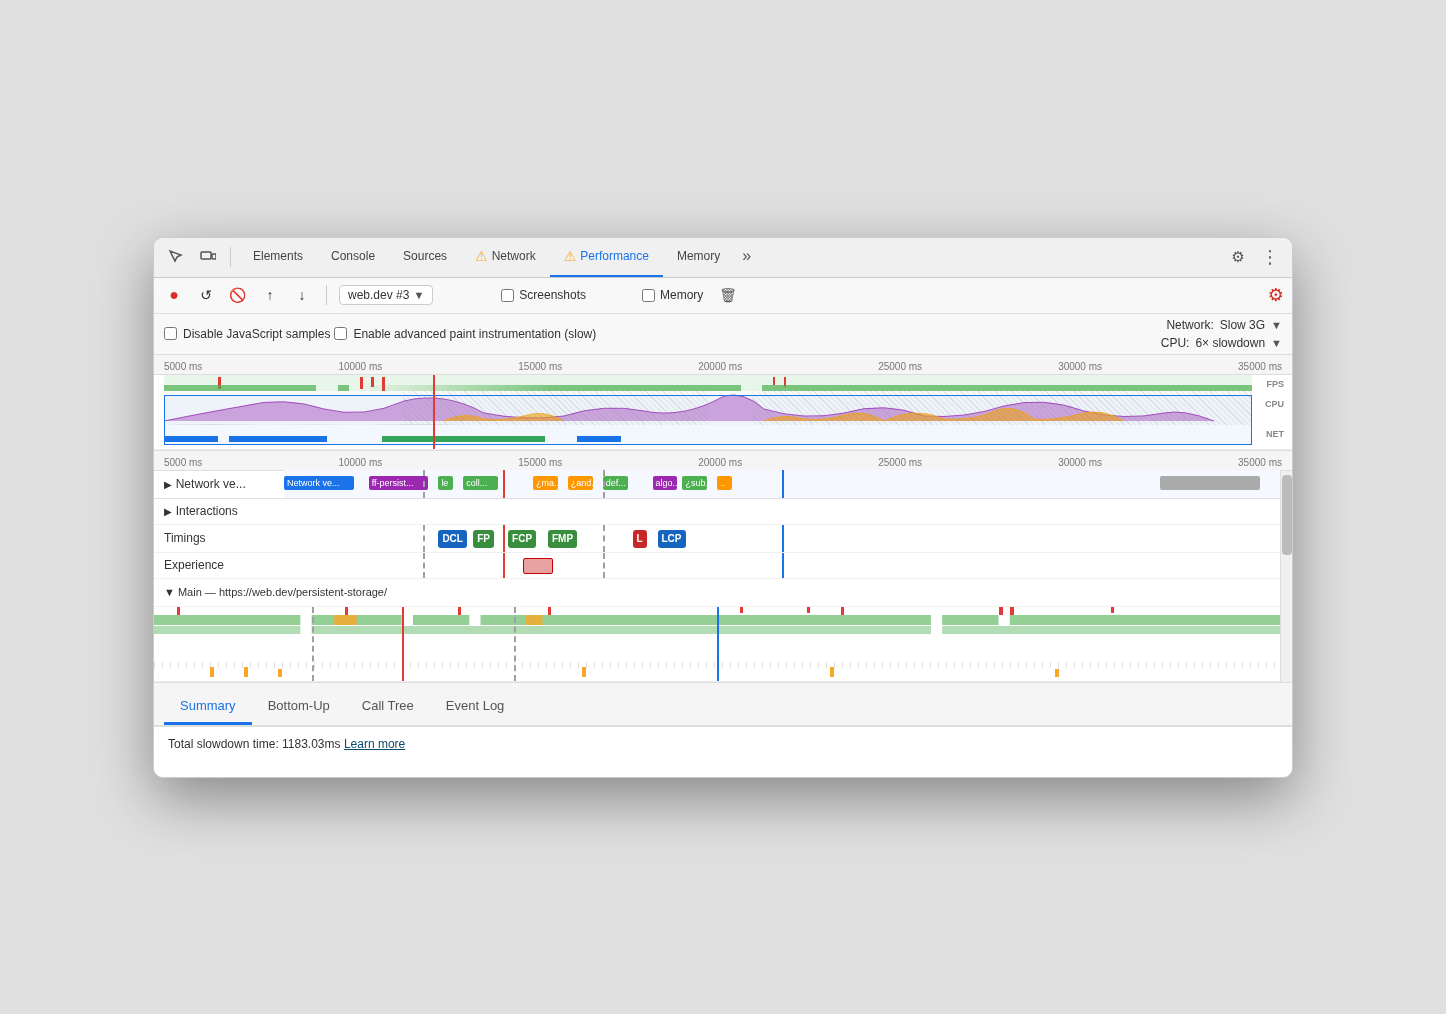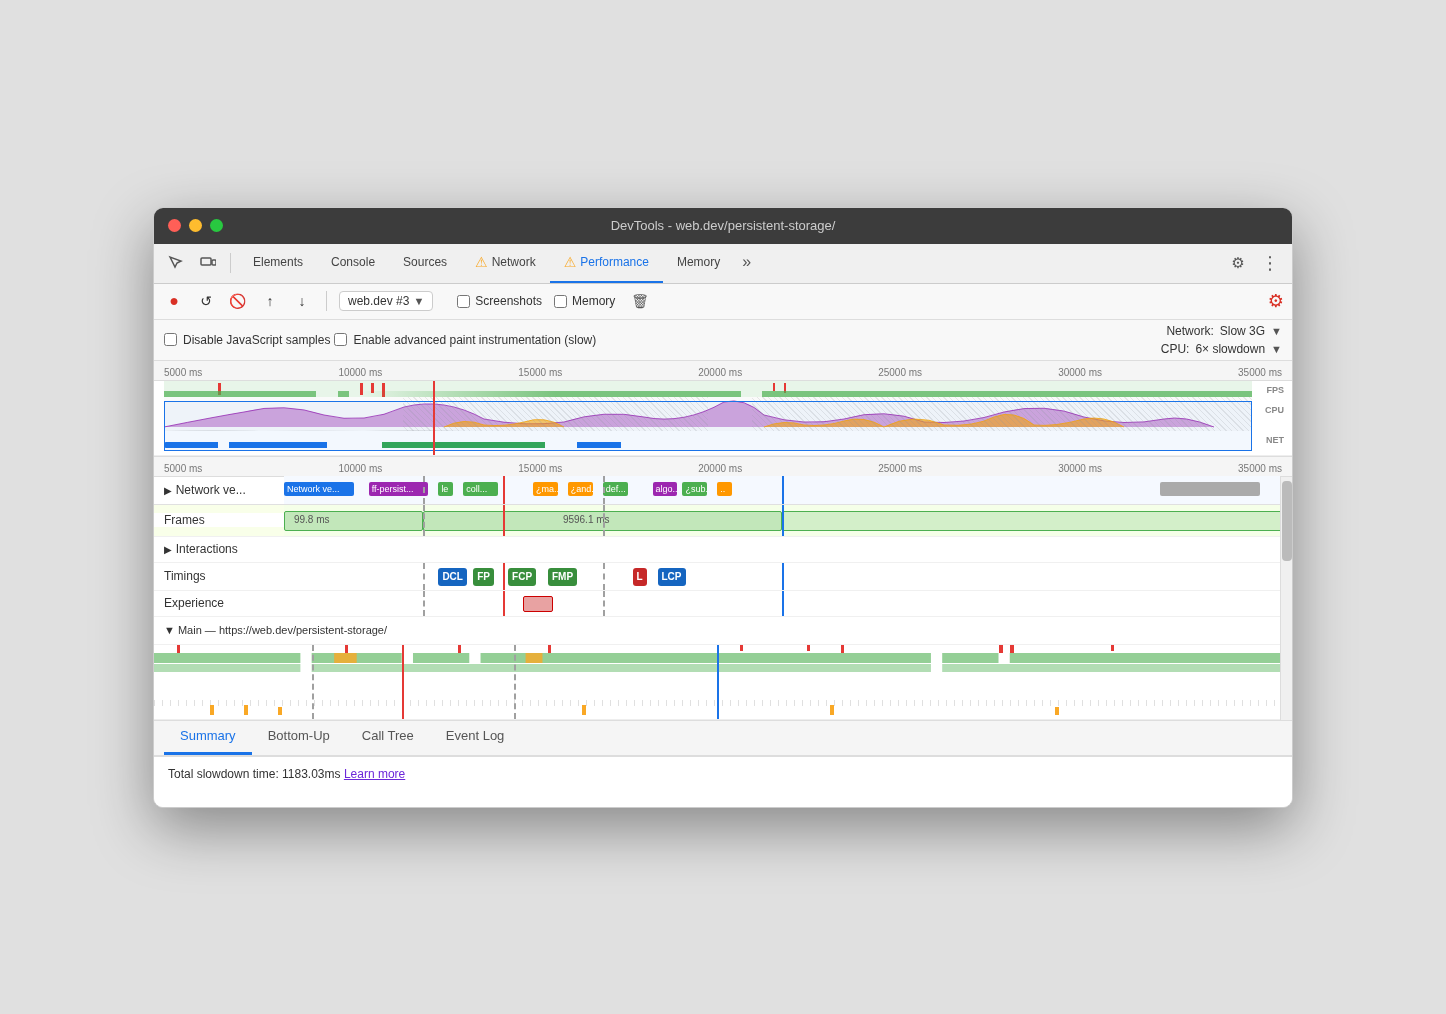--- a/index.html
+++ b/index.html
@@ -398,14 +398,6 @@
 
 <div class="window">
 
-  <div class="titlebar">
-    <div class="traffic-lights">
-      <div class="traffic-light tl-red"></div>
-      <div class="traffic-light tl-yellow"></div>
-      <div class="traffic-light tl-green"></div>
-    </div>
-    <span class="titlebar-title">DevTools - web.dev/persistent-storage/</span>
-  </div>
 
   <div class="toolbar">
     <div class="toolbar-icon">

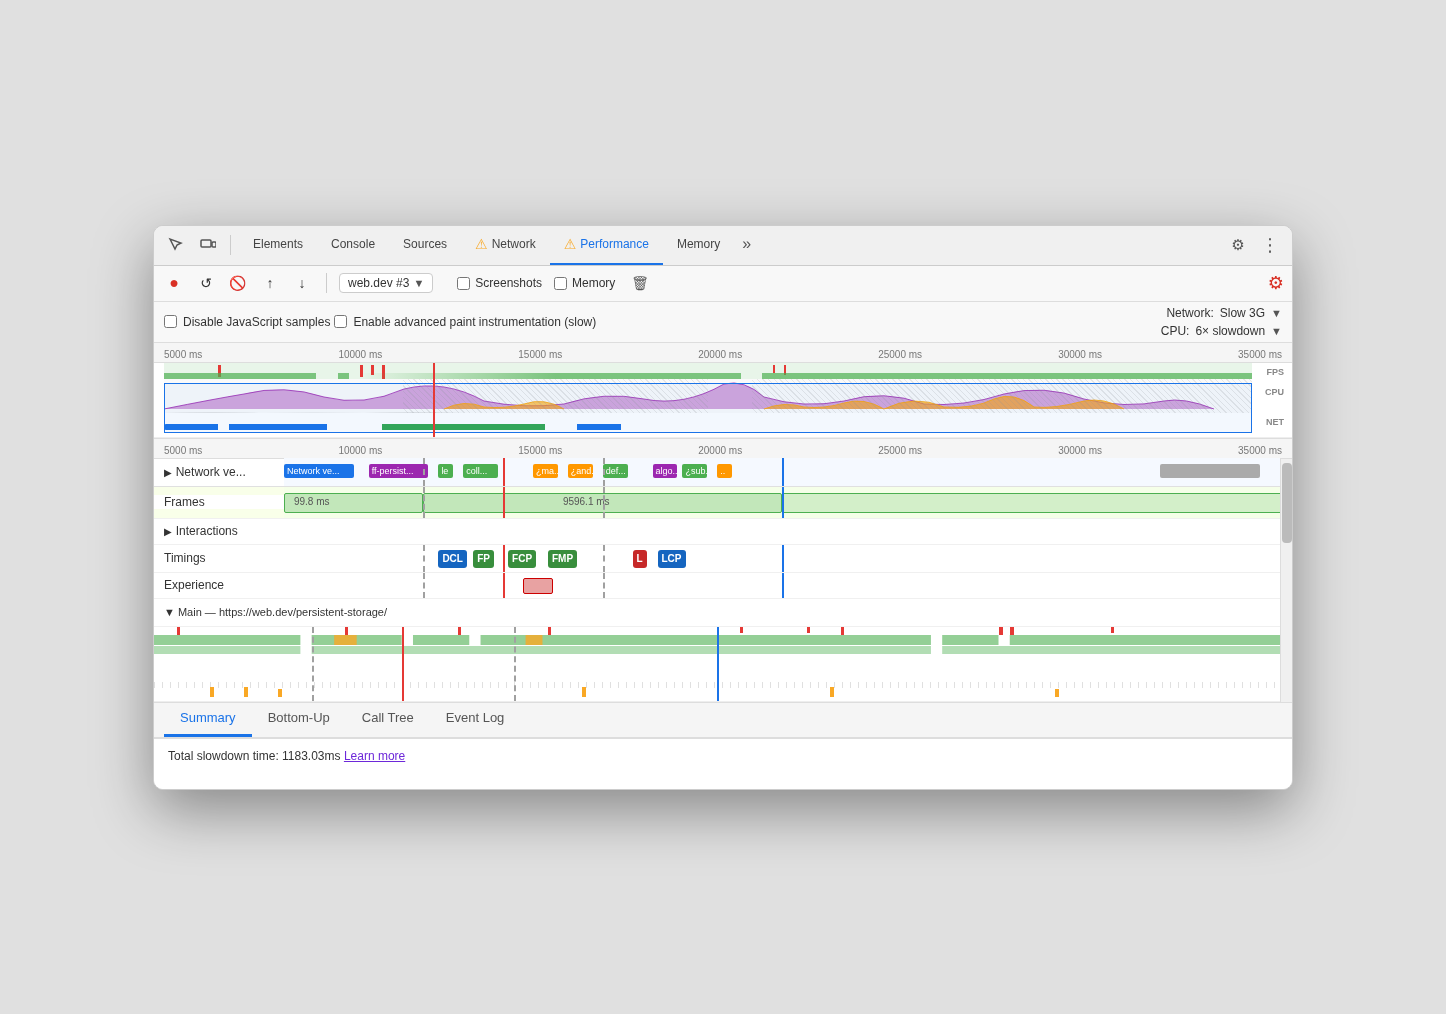--- a/index.html
+++ b/index.html
@@ -160,6 +160,7 @@
       font-size: 12px;
       color: #333;
       cursor: pointer;
+      margin-left: 44px;
     }
     .checkbox-item input { cursor: pointer; }
     .trash-btn {

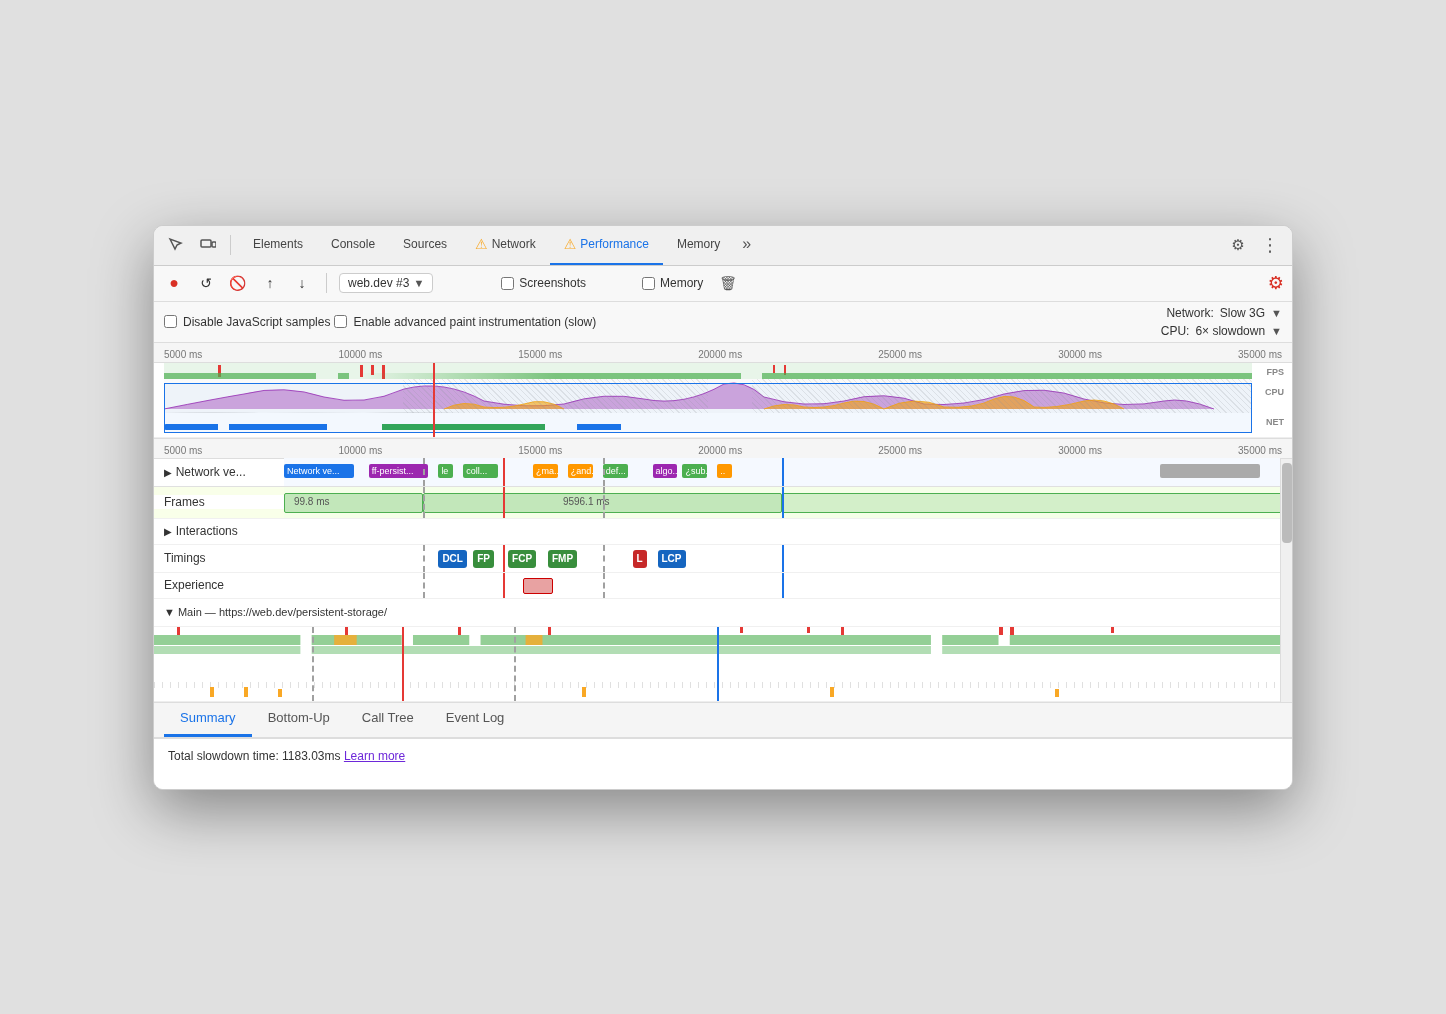--- a/index.html
+++ b/index.html
@@ -589,21 +589,6 @@
           </div>
         </div>
 
-        <div class="track-row frames-row" style="height:32px;">
-          <div class="track-label">Frames</div>
-          <div class="track-content" style="background:#f5ffe8; position:relative;">
-            <div style="position:absolute; left:0%; width:14%; height:20px; top:6px; background:rgba(76,175,80,0.3); border:1px solid #4caf50; border-radius:2px;"></div>
-            <span style="position:absolute; left:1%; top:9px; font-size:10px; color:#555;">99.8 ms</span>
-            <div style="position:absolute; left:14%; width:36%; height:20px; top:6px; background:rgba(76,175,80,0.3); border:1px solid #4caf50; border-radius:2px;"></div>
-            <span style="position:absolute; left:28%; top:9px; font-size:10px; color:#555;">9596.1 ms</span>
-            <div style="position:absolute; left:50%; right:0; height:20px; top:6px; background:rgba(76,175,80,0.2); border-top:1px solid #4caf50; border-bottom:1px solid #4caf50;"></div>
-
-            <div style="position:absolute; top:0; bottom:0; left:22%; width:2px; background:#e53935; z-index:10;"></div>
-            <div class="dashed-line" style="left:14%;"></div>
-            <div class="dashed-line" style="left:32%;"></div>
-            <div style="position:absolute; top:0; bottom:0; left:50%; width:2px; background:#1a73e8; z-index:10;"></div>
-          </div>
-        </div>
 
         <div class="track-row interactions-row">
           <div class="track-label">

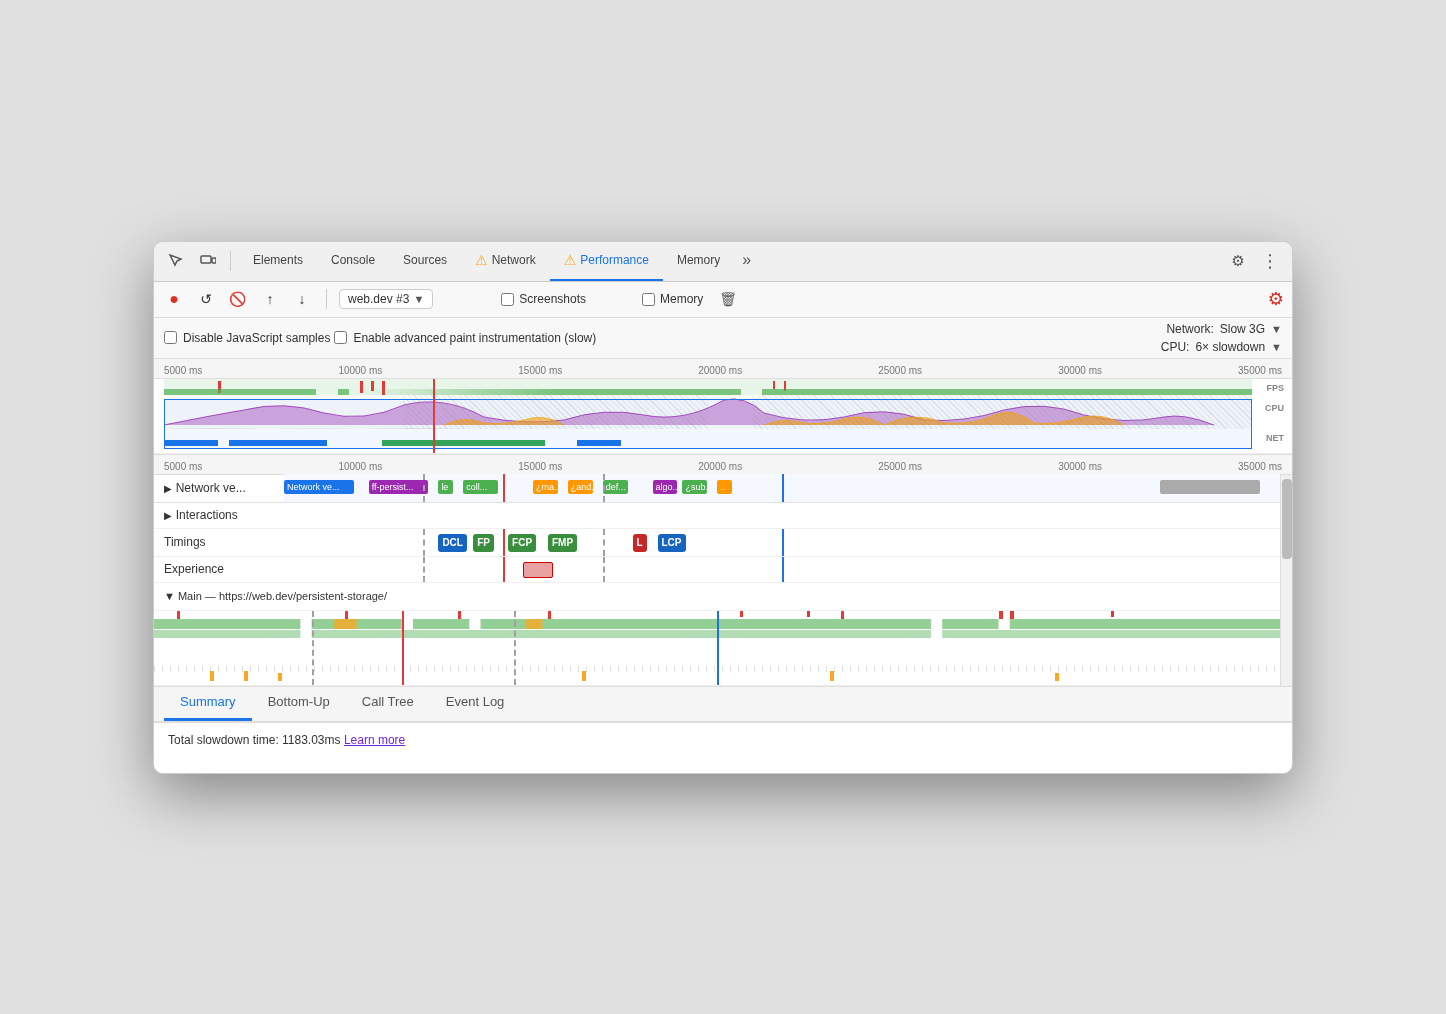--- a/index.html
+++ b/index.html
@@ -347,7 +347,7 @@
       display: flex;
       align-items: flex-end;
       padding: 0 10px;
-      height: 36px;
+      height: 44px;
     }
     .bottom-tab {
       padding: 0 16px;

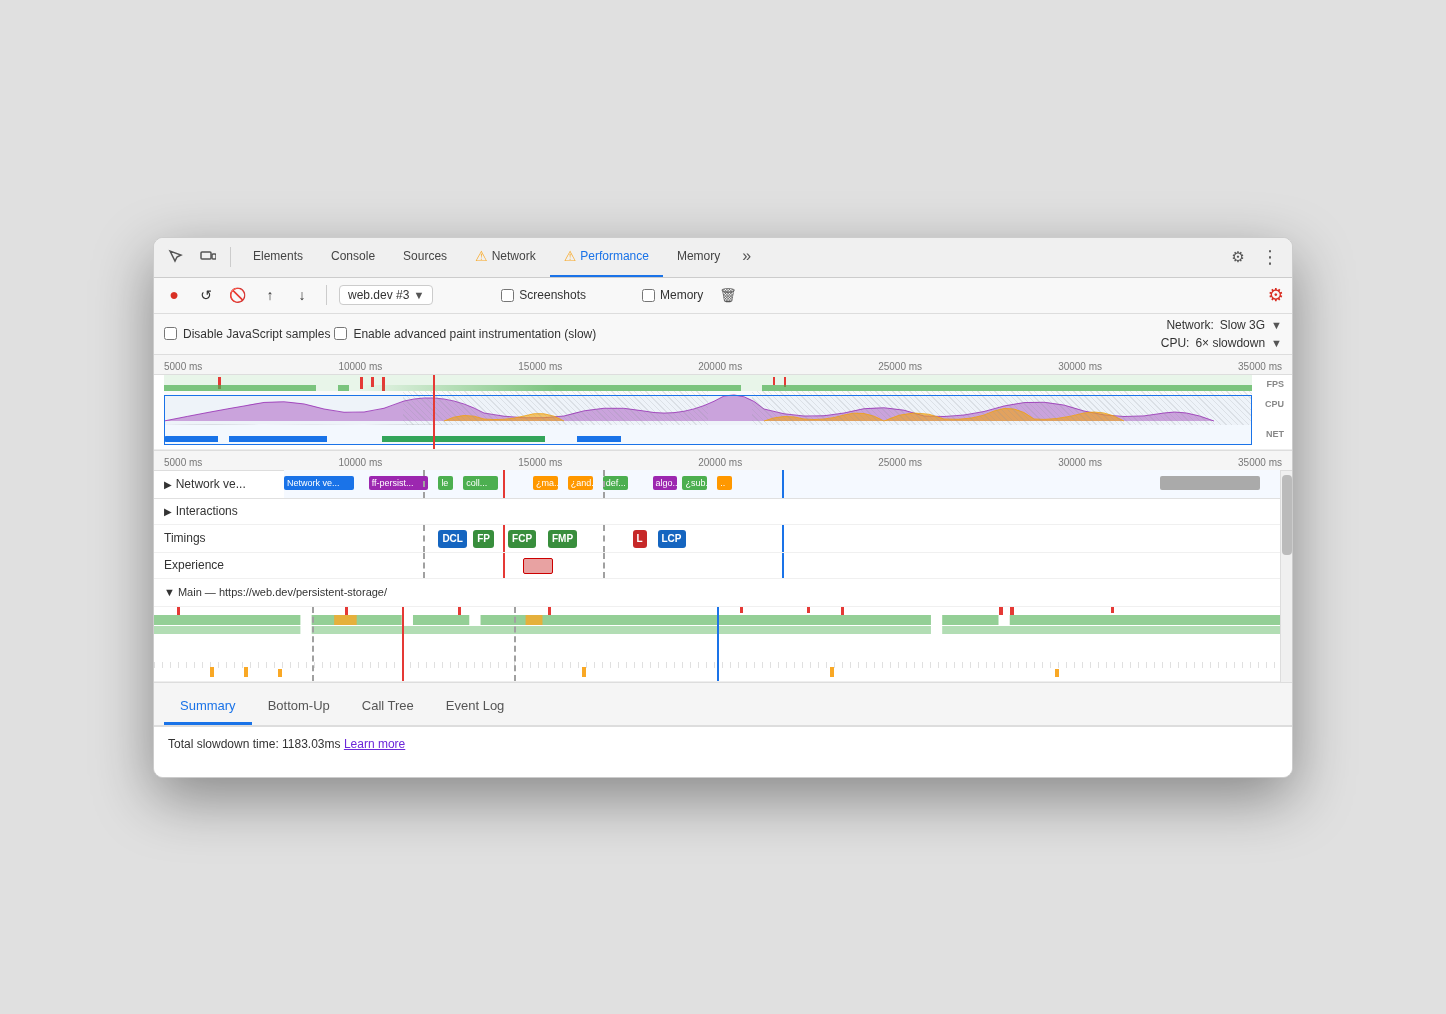--- a/index.html
+++ b/index.html
@@ -372,7 +372,7 @@
       min-height: 50px;
     }
     .learn-more {
-      color: #6d28d9;
+      color: #0c4a6e;
       text-decoration: underline;
       cursor: pointer;
     }

